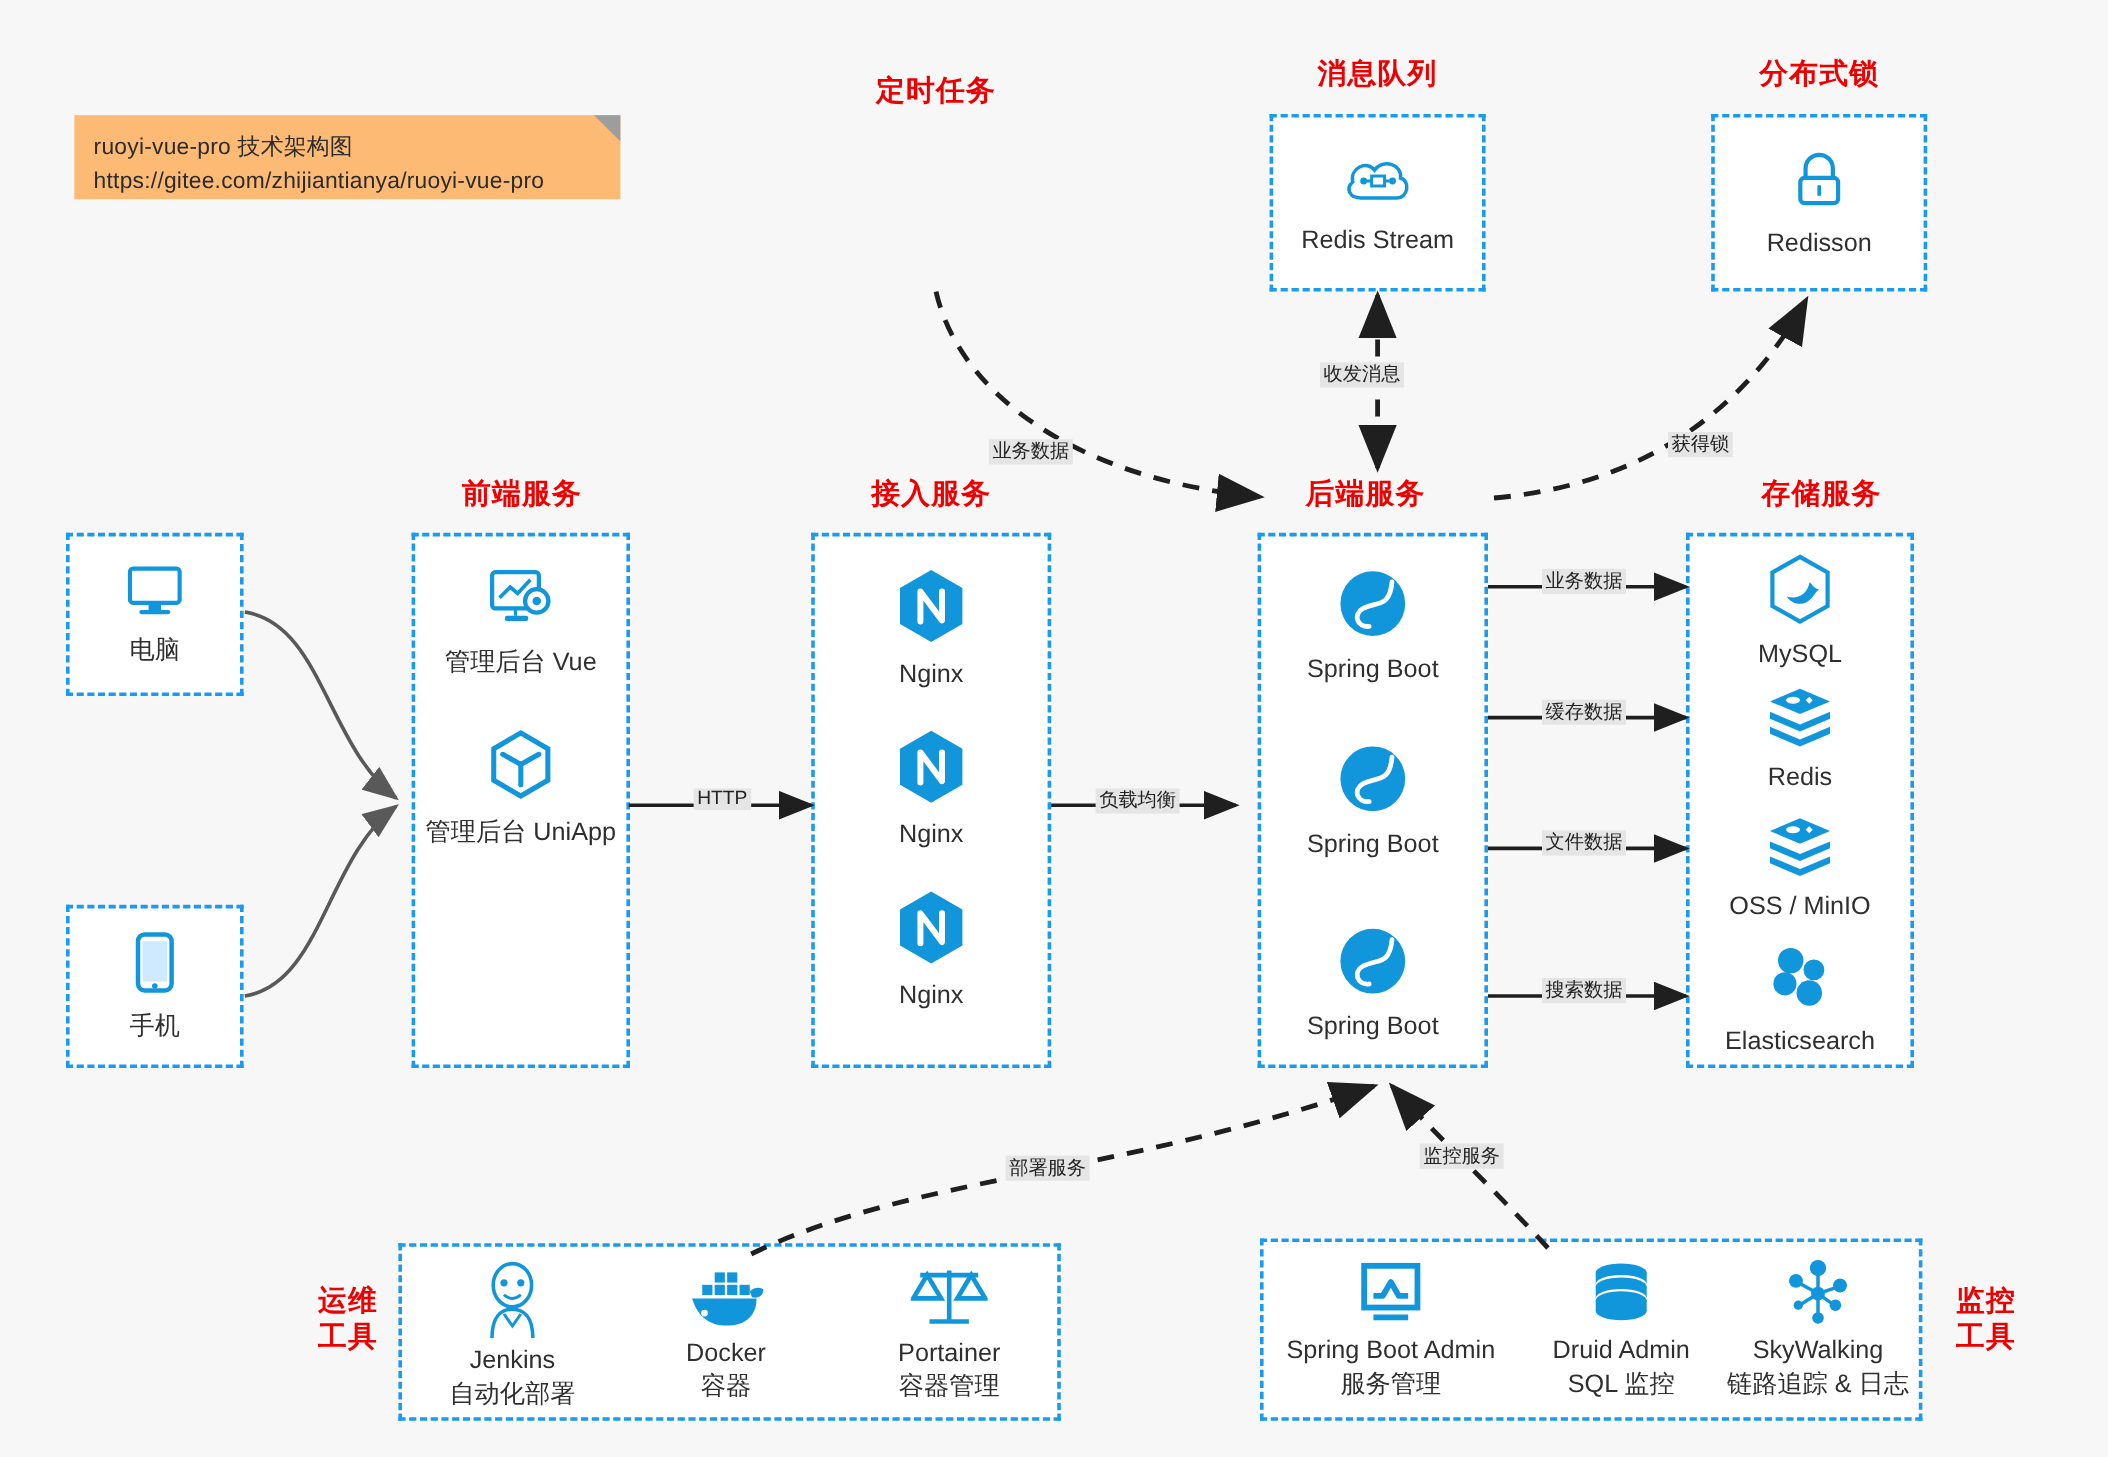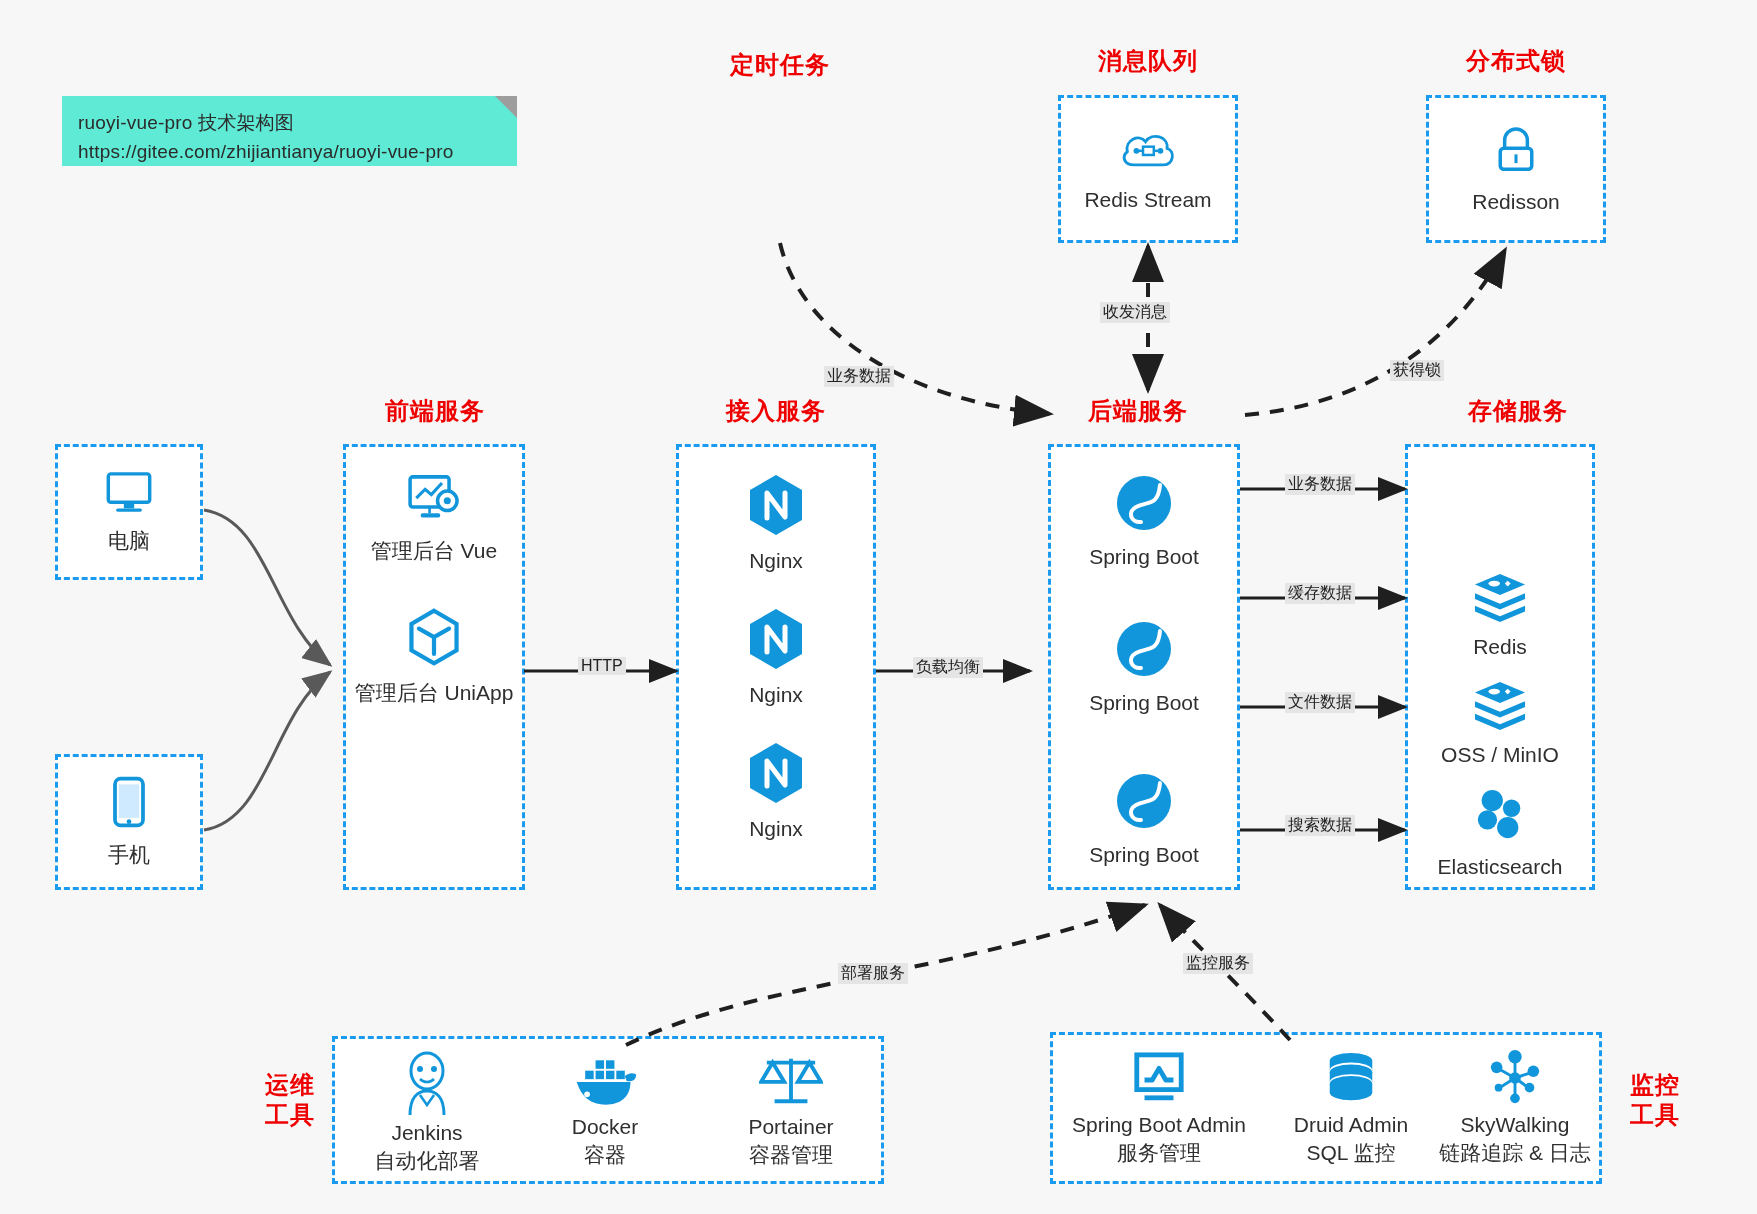--- a/index.html
+++ b/index.html
@@ -118,7 +118,7 @@
     <path d="M1290,1040 C 1230,975 1200,950 1160,905" fill="none" stroke="#1f1f1f" stroke-width="4" stroke-dasharray="14 11" marker-end="url(#ah)"></path>
   </svg>
 
-  <div class="gtitle" style="left:690px;top:49px;width:180px;">定时任务</div>
+  <div class="gtitle" style="left:690px;top:59px;width:180px;">定时任务</div>
 
   <div class="gtitle" style="left:1058px;top:45px;width:180px;">消息队列</div>
   <div class="gbox" style="left:1058px;top:95px;width:180px;height:148px;">

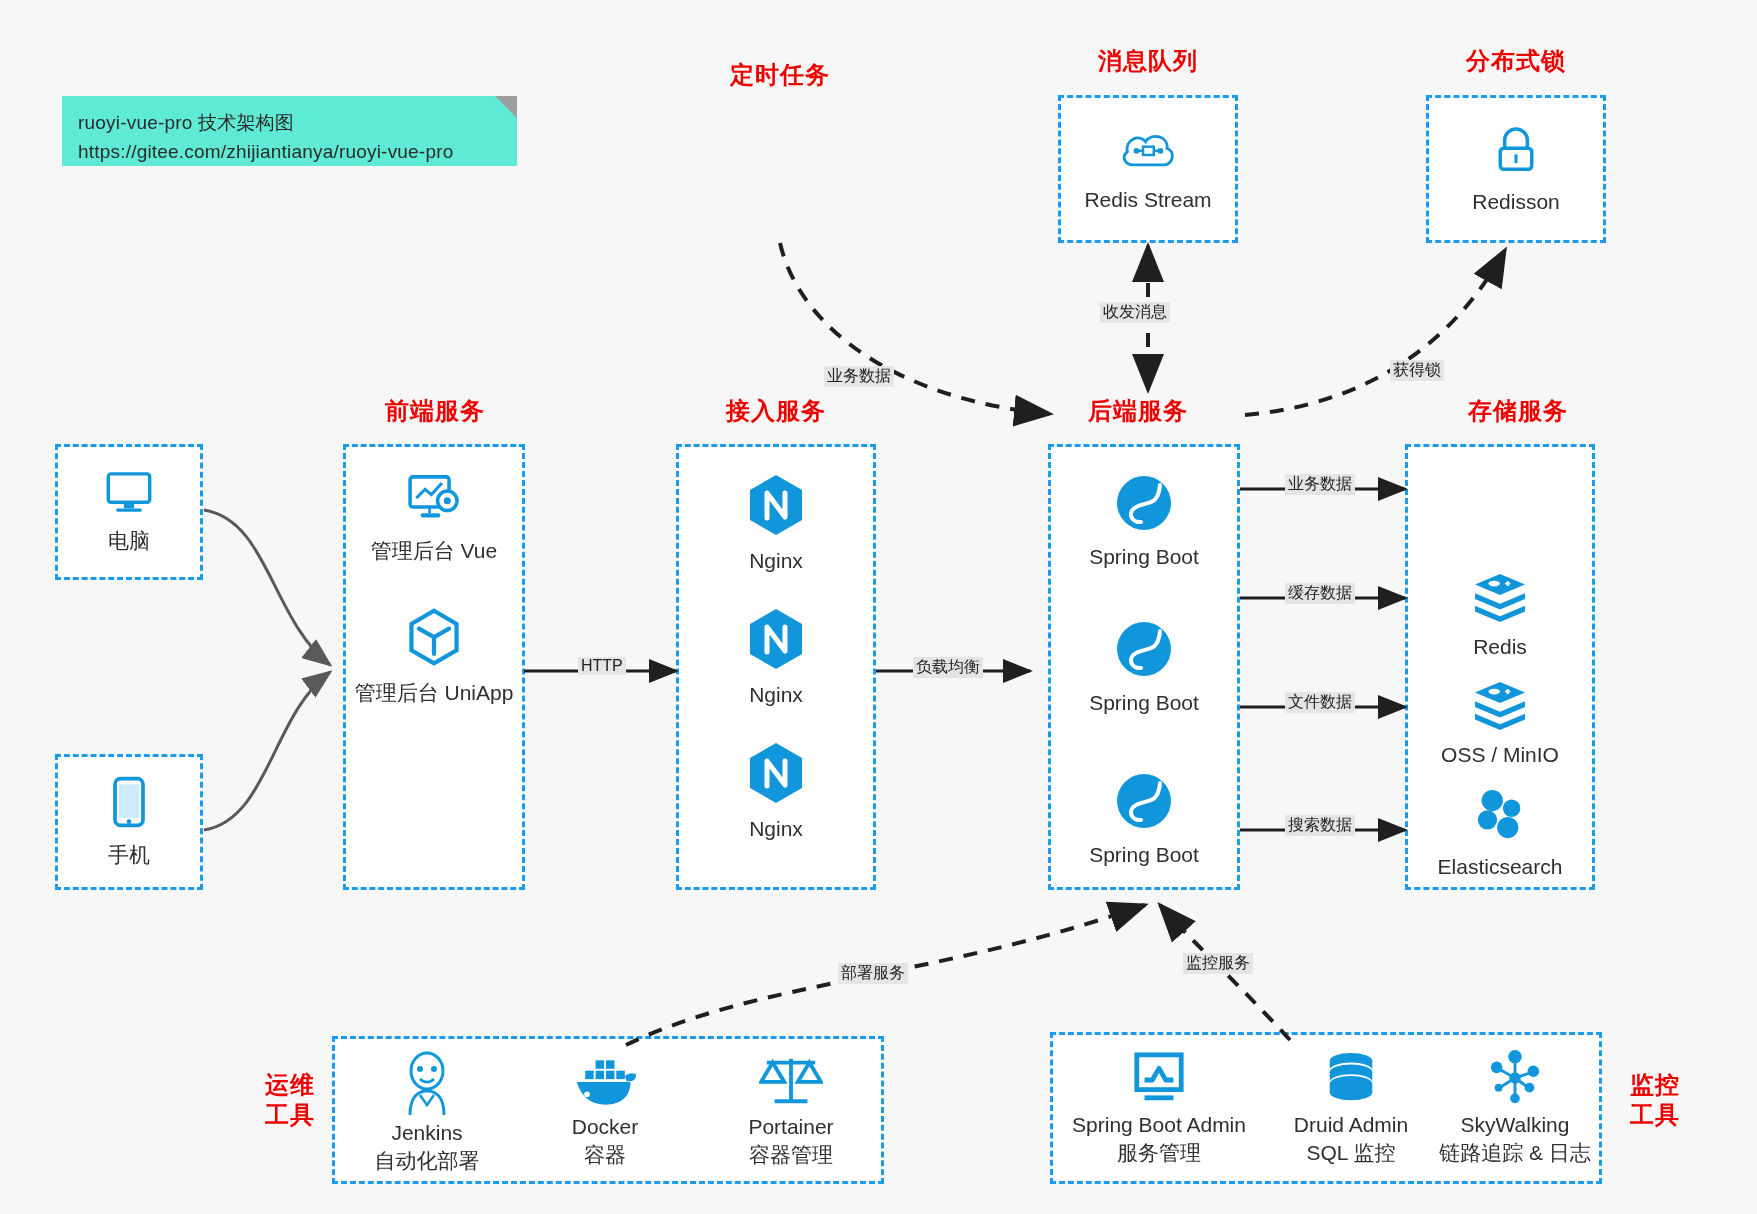--- a/index.html
+++ b/index.html
@@ -15,7 +15,7 @@
   .note {
     position: absolute; left: 62px; top: 96px;
     width: 455px; height: 70px;
-    background: #5eead4;
+    background: #fdba74;
     padding: 12px 16px 0 16px;
     font-size: 19px; color: #2b2b2b; line-height: 1.55;
     letter-spacing: .2px;

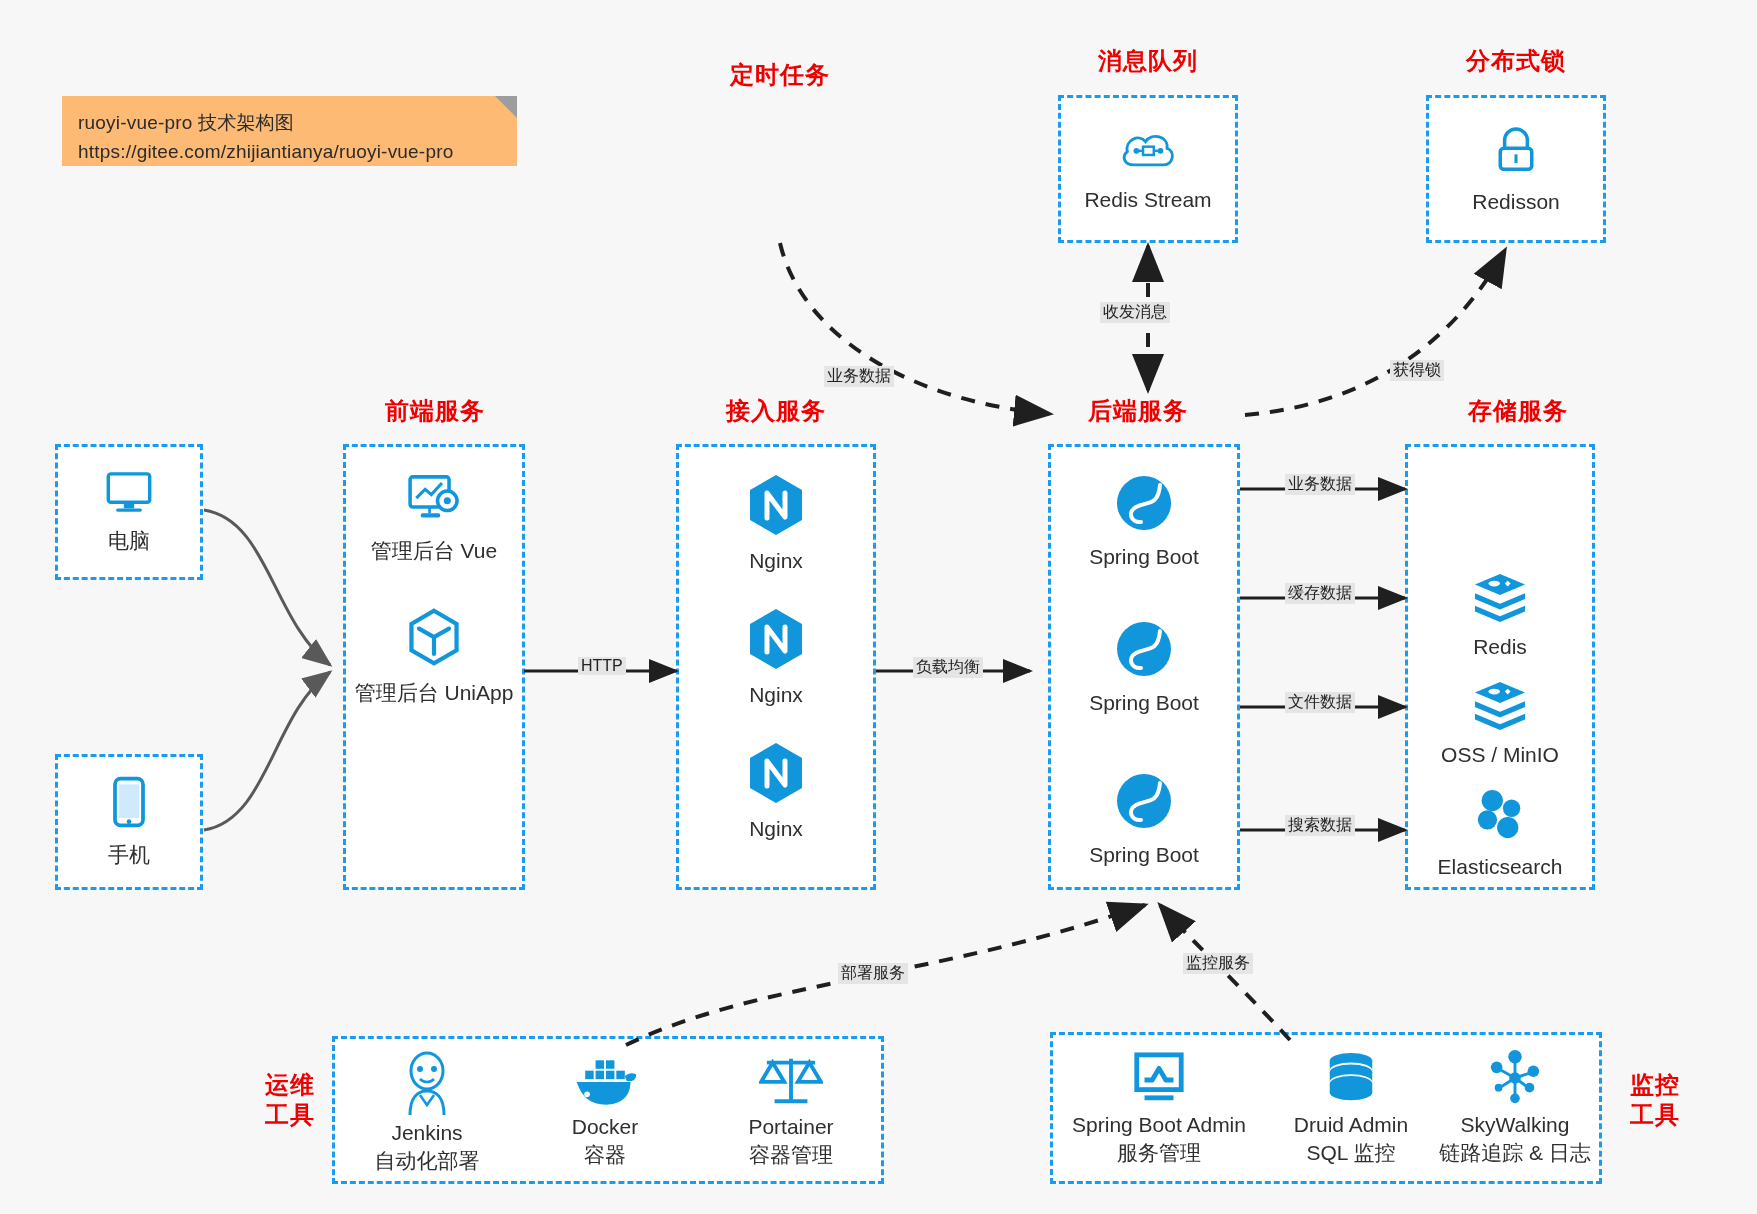--- a/index.html
+++ b/index.html
@@ -267,6 +267,15 @@
 
   <div class="gtitle" style="left:1428px;top:395px;width:180px;">存储服务</div>
   <div class="gbox" style="left:1405px;top:444px;width:190px;height:446px;">
+    <div class="node" style="top:14px;">
+      <span class="ico">
+        <svg width="56" height="60" viewBox="0 0 56 60">
+            <path d="M28 3 L51 16 L51 44 L28 57 L5 44 L5 16 Z" fill="none" stroke="#1296db" stroke-width="3.5"></path>
+            <path d="M17 36 C 25 39 34 35 36 24 C 40 29 42 30 44 30 C 40 33 39 38 33 41 C 27 44 20 41 17 36 Z" fill="#1296db"></path>
+          </svg>
+      </span>
+      <span class="lbl">MySQL</span>
+    </div>
     <div class="node" style="top:232px;">
       <span class="ico">
         <svg width="58" height="52" viewBox="0 0 60 54">

